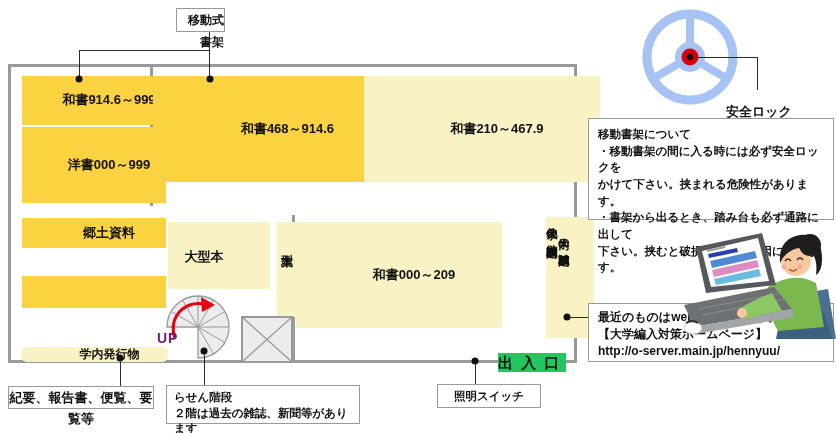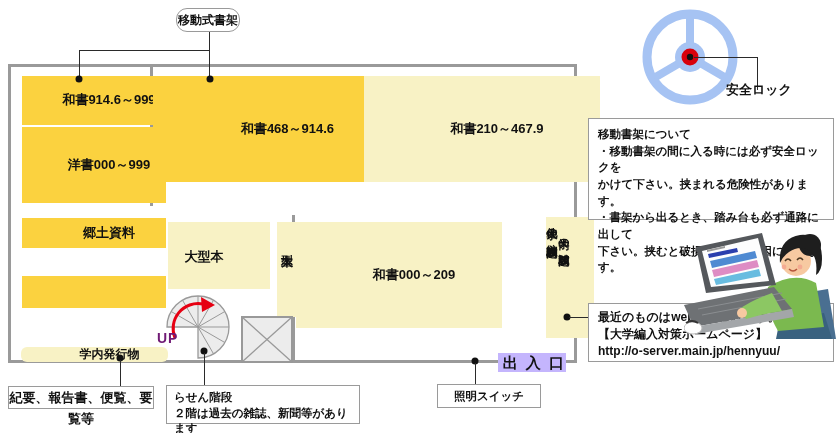--- a/index.html
+++ b/index.html
@@ -98,7 +98,7 @@
 
   <div class="plain" style="left:498px;top:353px;width:68px;height:19px;background:#c4b5fd;font-size:15px;letter-spacing:2px;text-align:right;line-height:19px;">出 入 口</div>
 
-  <div class="callout" style="left:176px;top:8px;width:64px;height:24px;font-size:12px;text-align:center;line-height:22px;border-radius:11px;">移動式書架</div>
+  <div class="callout" style="left:176px;top:8px;width:49px;height:24px;font-size:12px;text-align:right;line-height:22px;">移動式書架</div>
   <div class="cline" style="left:209px;top:32px;width:1px;height:47px;"></div>
   <div class="cline" style="left:79px;top:50px;width:131px;height:1px;"></div>
   <div class="cline" style="left:79px;top:50px;width:1px;height:29px;"></div>

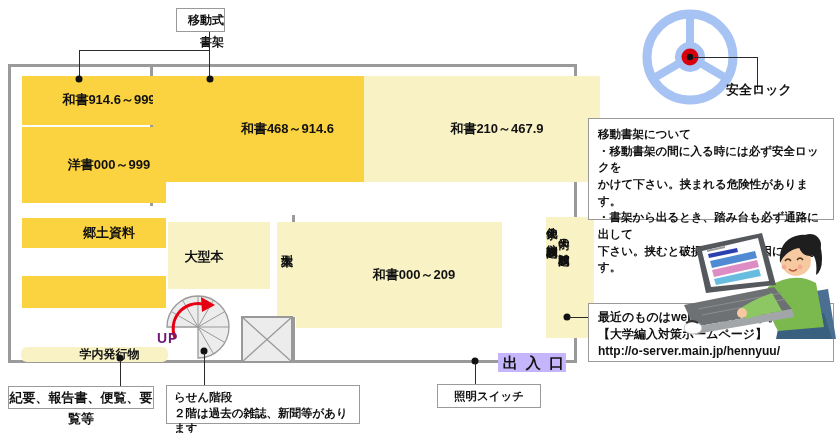--- a/index.html
+++ b/index.html
@@ -143,7 +143,7 @@
   </svg>
   <div class="cline" style="left:694px;top:57px;width:63px;height:1px;"></div>
   <div class="cline" style="left:757px;top:57px;width:1px;height:33px;"></div>
-  <div class="plain" style="left:726px;top:81px;font-size:13px;">安全ロック</div>
+  <div class="plain" style="left:726px;top:103px;font-size:13px;">安全ロック</div>
 
   <svg style="left:684px;top:227px;" width="152" height="116" viewBox="0 0 152 116">
     <polygon points="120,66 144,62 152,112 112,112" fill="#4a6f91"></polygon>

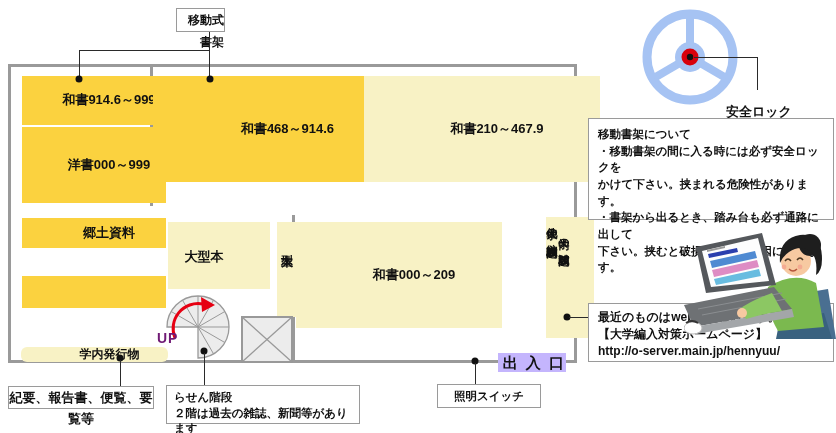--- a/index.html
+++ b/index.html
@@ -96,7 +96,7 @@
     <line x1="51" y1="1" x2="1" y2="46" stroke="#999" stroke-width="1.3"></line>
   </svg>
 
-  <div class="plain" style="left:498px;top:353px;width:68px;height:19px;background:#c4b5fd;font-size:15px;letter-spacing:2px;text-align:right;line-height:19px;">出 入 口</div>
+  <div class="plain" style="left:498px;top:353px;width:68px;height:19px;background:#22c55e;font-size:15px;letter-spacing:2px;text-align:left;line-height:19px;">出 入 口</div>
 
   <div class="callout" style="left:176px;top:8px;width:49px;height:24px;font-size:12px;text-align:right;line-height:22px;">移動式書架</div>
   <div class="cline" style="left:209px;top:32px;width:1px;height:47px;"></div>

